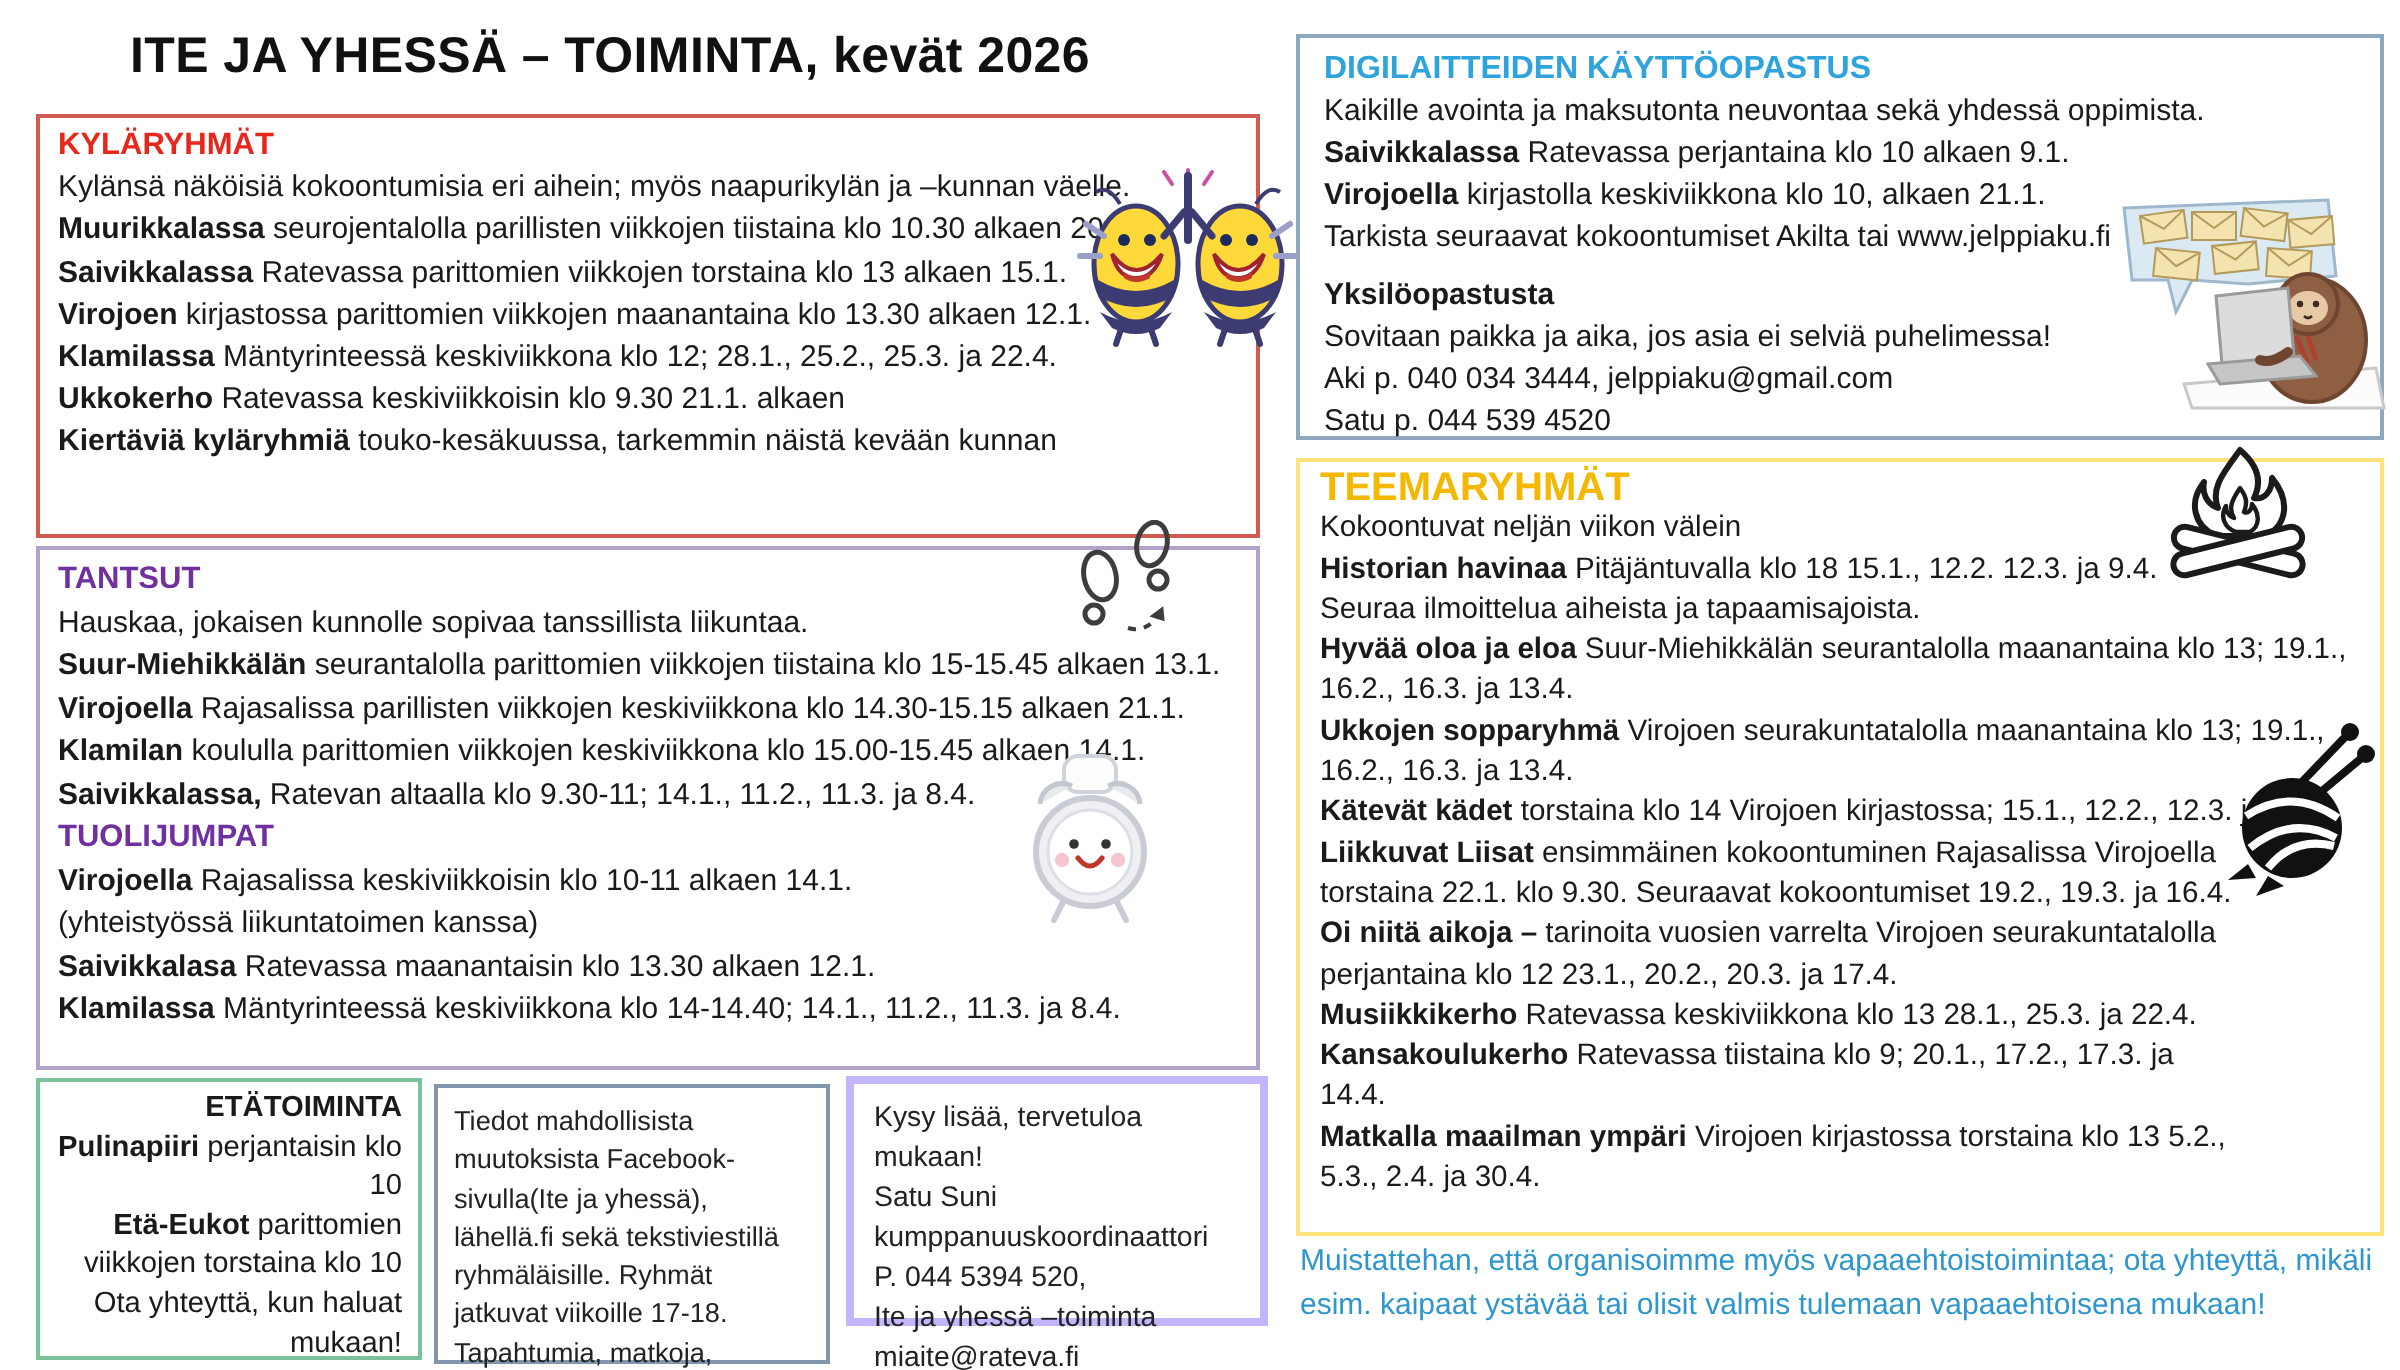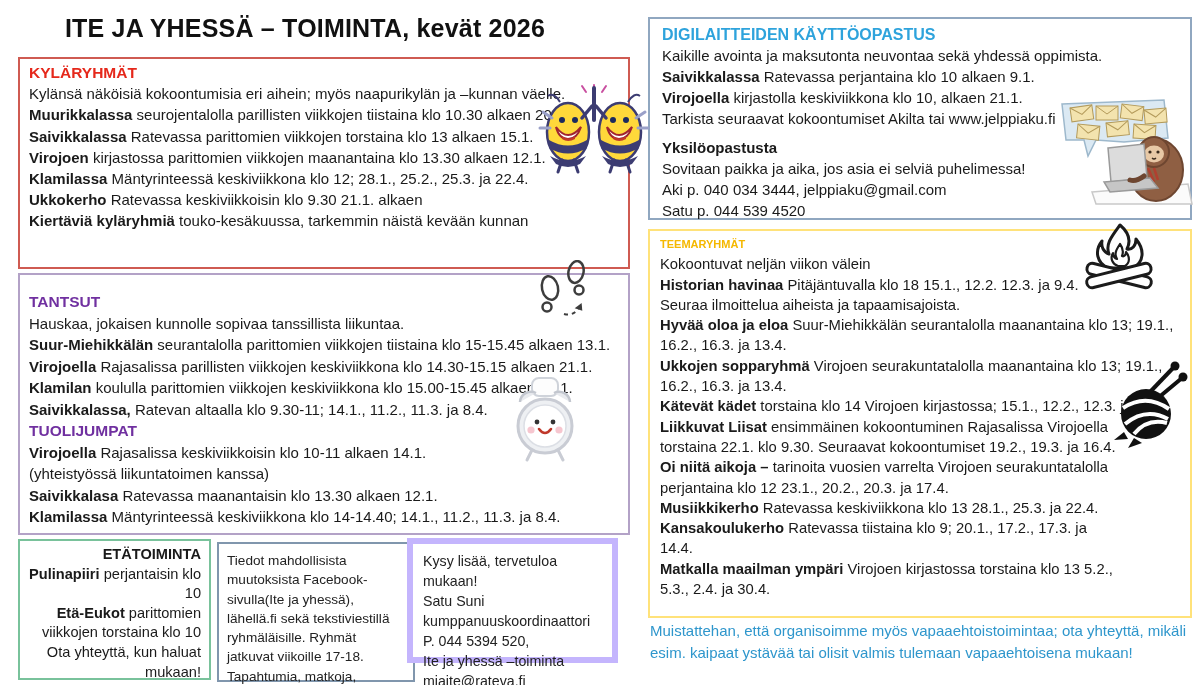--- a/index.html
+++ b/index.html
@@ -29,7 +29,7 @@
   .digi .gap{height:8px;}
   .teema{left:648px;top:218px;width:544px;height:389px;border:2px solid #ffe27a;padding:3px 10px;
         font-size:14.8px;line-height:20.3px;}
-  .teema .head{color:#f5b800;font-weight:bold;font-size:11px;}
+  .teema .head{color:#f5b800;font-weight:bold;font-size:20px;}
   .footer-note{position:absolute;left:650px;top:620px;width:544px;
         font-size:15px;line-height:22px;color:#2e96cc;}
   

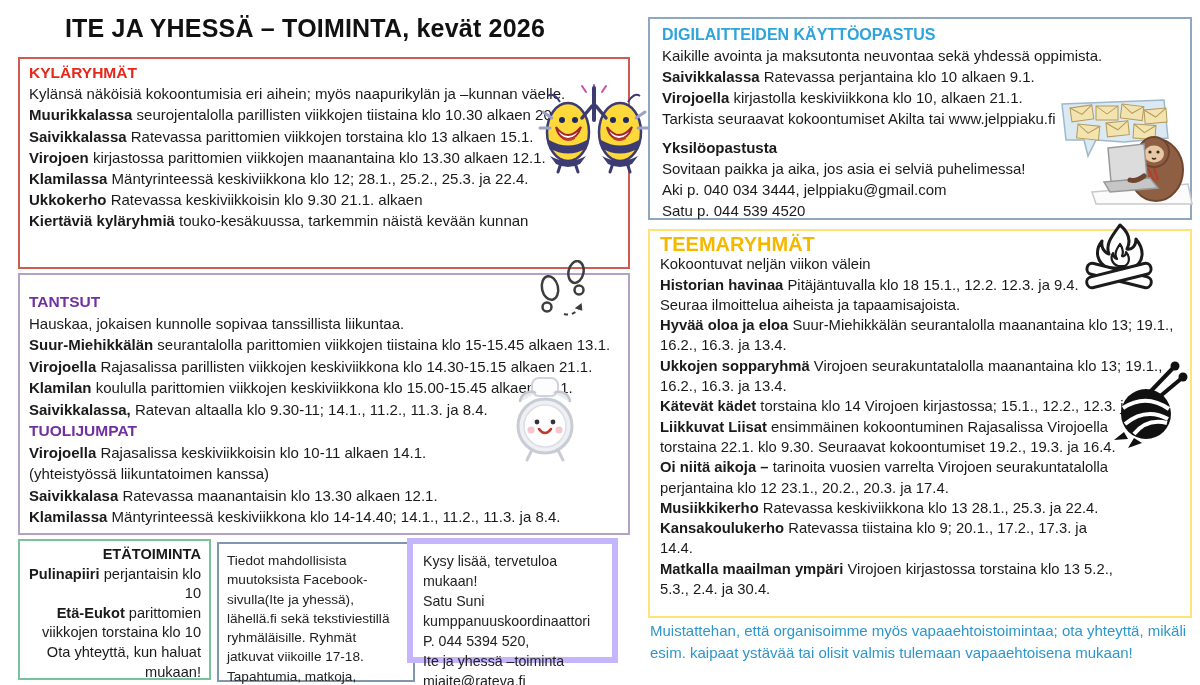--- a/index.html
+++ b/index.html
@@ -14,7 +14,7 @@
   .kyla{left:18px;top:46px;width:612px;height:212px;border:2px solid #cf5b52;padding:3px 9px;
         font-size:15px;line-height:21.2px;}
   .kyla .head{color:#e5281b;font-weight:bold;font-size:15.5px;}
-  .tantsut{left:18px;top:262px;width:612px;height:262px;border:2px solid #b3a2c7;padding:16px 9px;
+  .tantsut{left:18px;top:262px;width:612px;height:262px;border:2px solid #b3a2c7;padding:4px 9px;
         font-size:15px;line-height:21.5px;}
   .purple{color:#7030a0;font-weight:bold;font-size:15.5px;}
   .eta{left:18px;top:528px;width:193px;height:141px;border:2px solid #79c29b;padding:4px 8px;

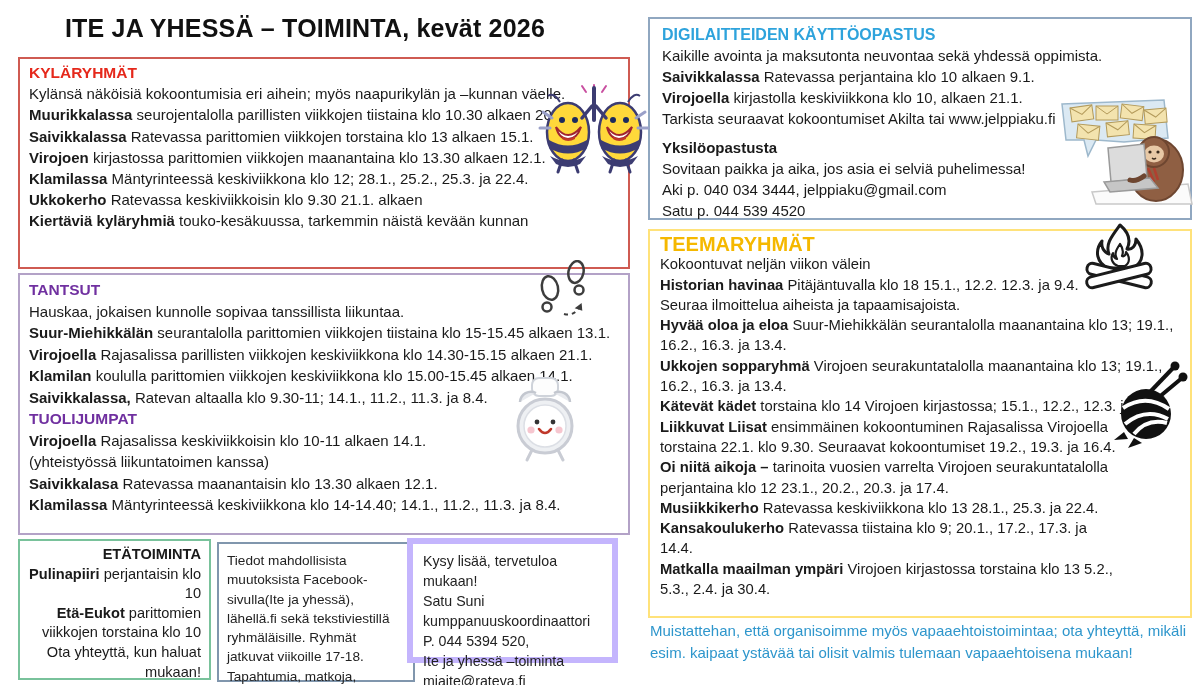--- a/index.html
+++ b/index.html
@@ -21,7 +21,7 @@
         font-size:14.6px;line-height:19.6px;text-align:right;}
   .info{left:217px;top:531px;width:198px;height:140px;border:2px solid #8096ad;padding:7px 8px;
         font-size:13.6px;line-height:19.3px;color:#222;}
-  .contact{left:407px;top:527px;width:211px;height:125px;border:6px solid #c4b5fd;padding:7px 10px;
+  .contact{left:423px;top:527px;width:211px;height:125px;border:4px solid #c4b5fd;padding:7px 10px;
         font-size:14.2px;line-height:20px;color:#222;}
   .digi{left:648px;top:6px;width:544px;height:203px;border:2px solid #90a7c0;padding:5px 12px;
         font-size:15px;line-height:21px;}

